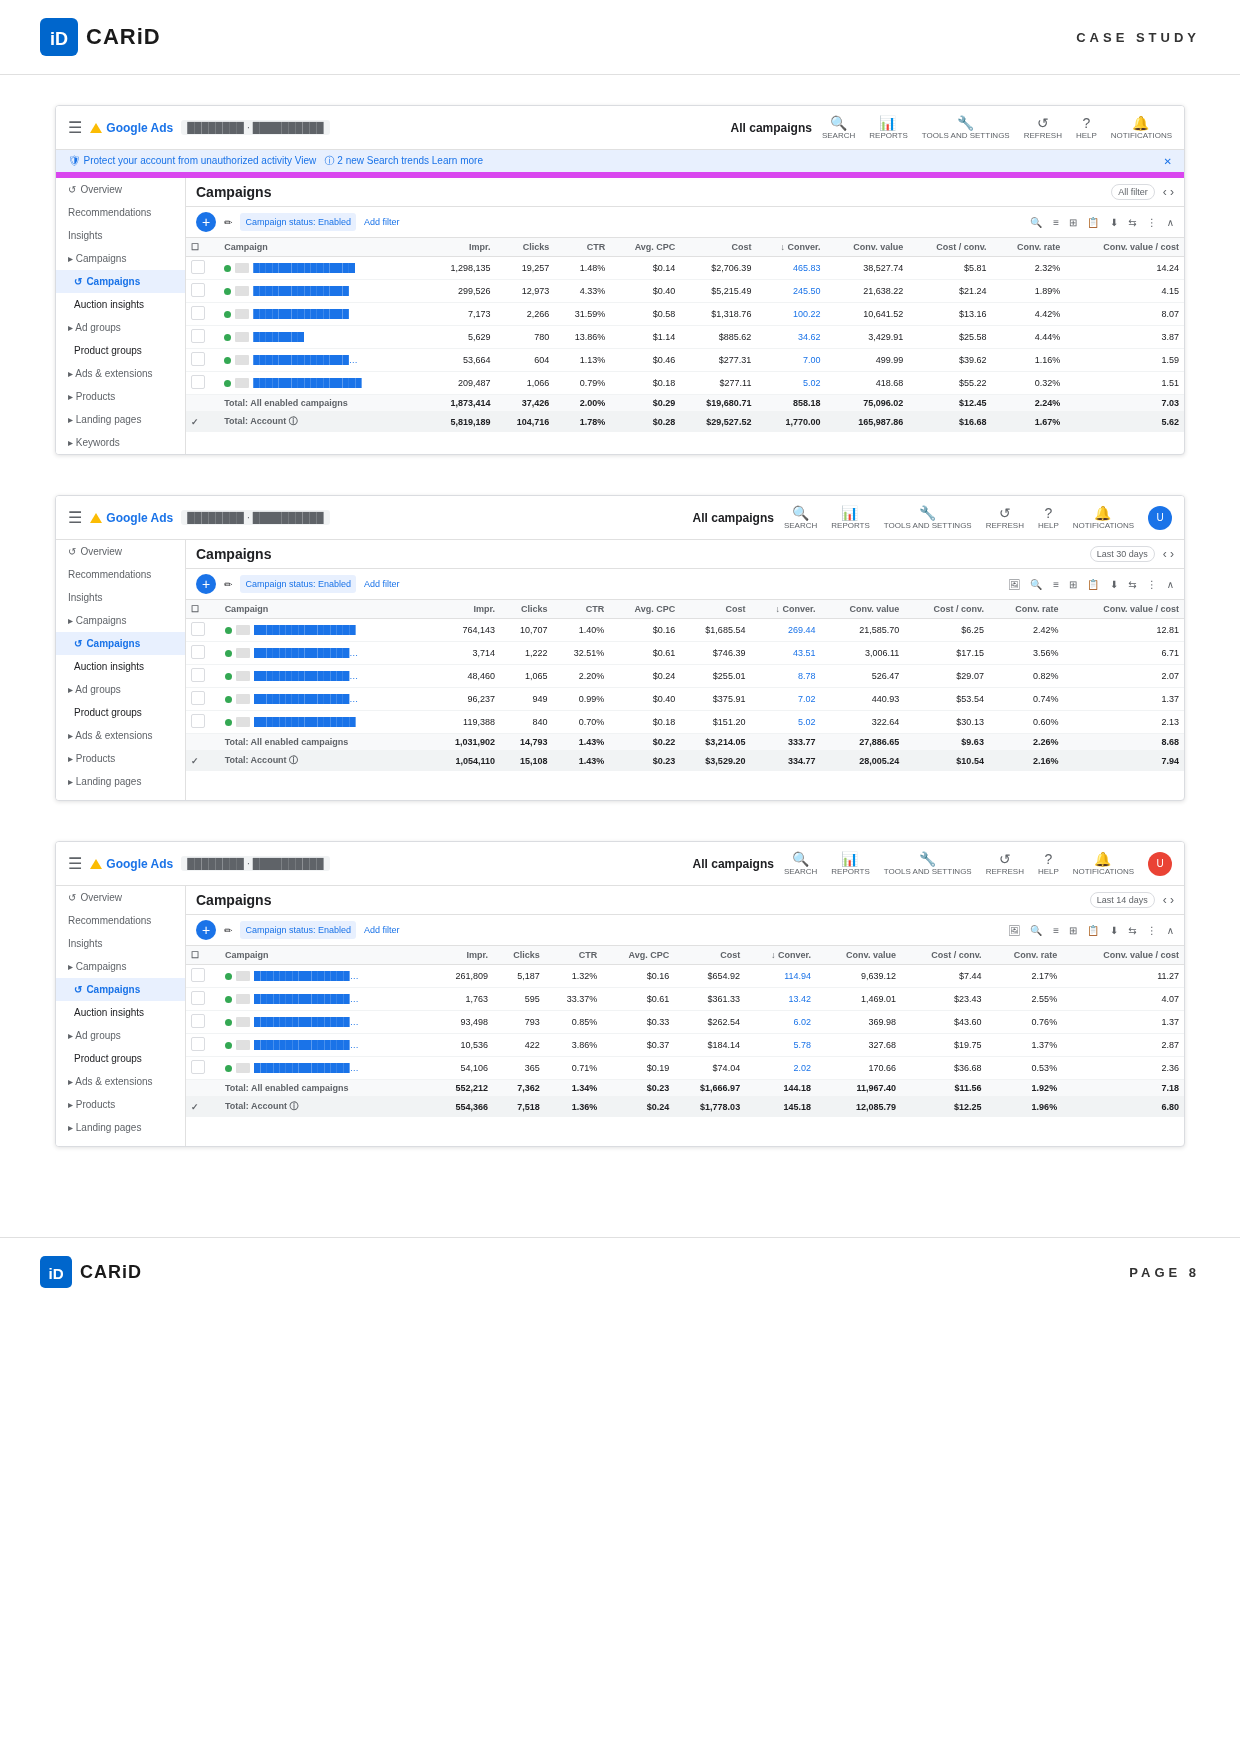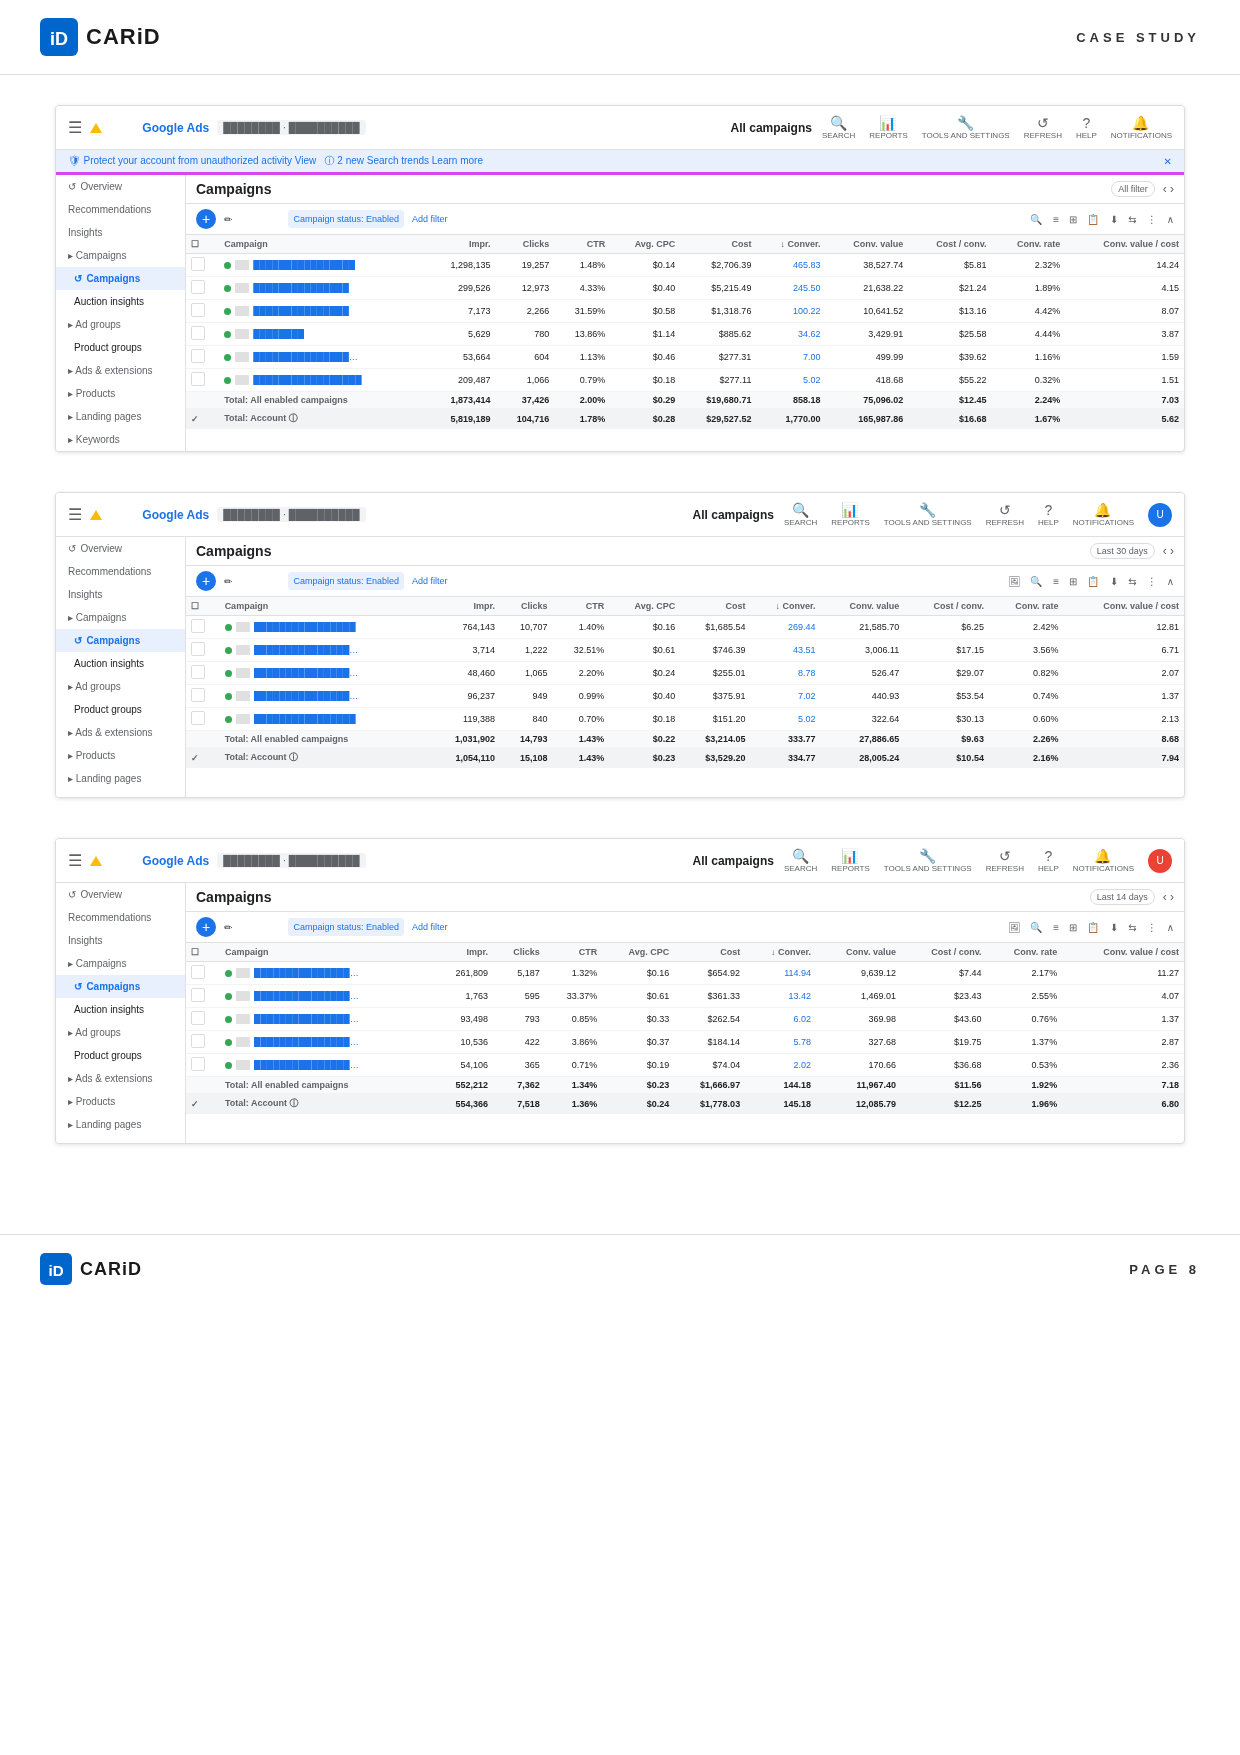--- a/index.html
+++ b/index.html
@@ -117,7 +117,6 @@
       font-size: 12px;
       font-weight: 600;
       color: #1a73e8;
-      margin-left: 36px;
     }
     .ads-account-label {
       font-size: 10px;

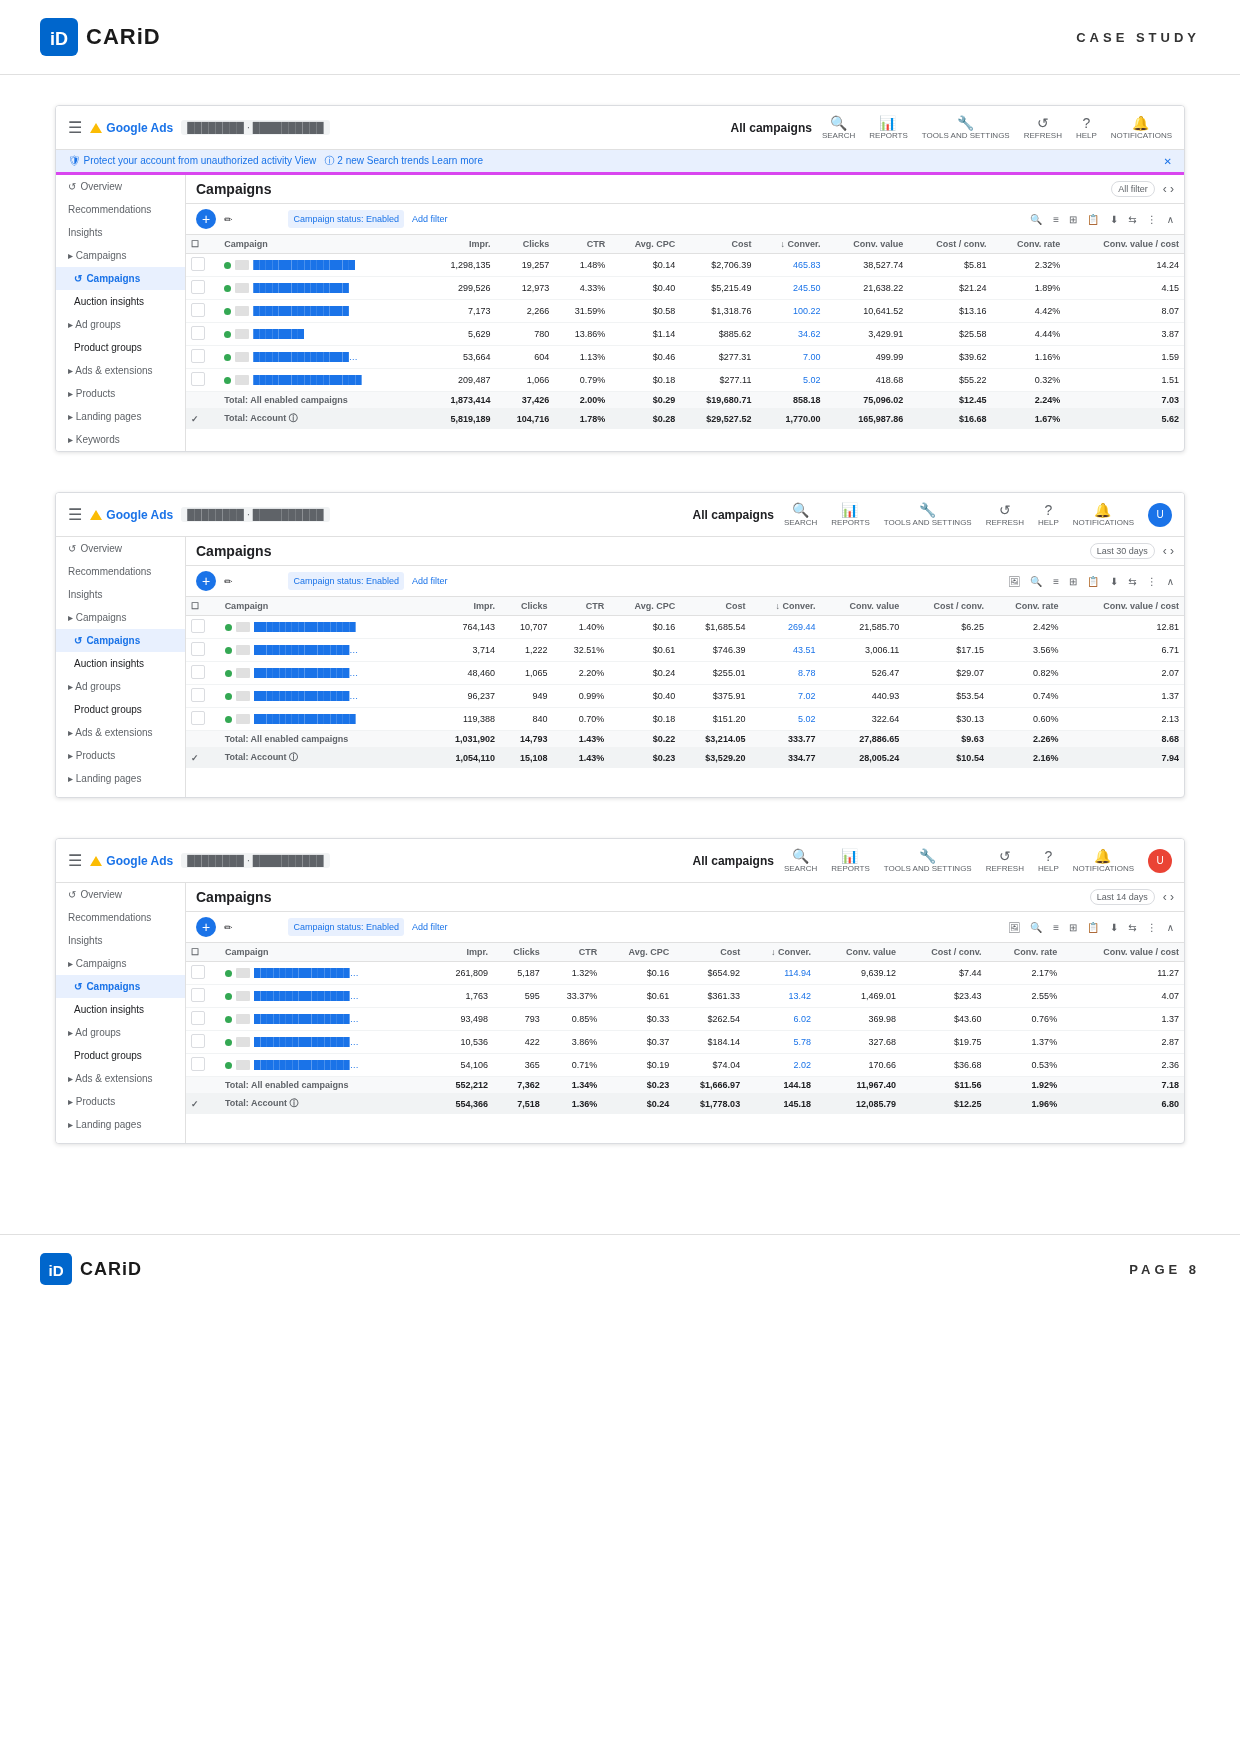--- a/index.html
+++ b/index.html
@@ -157,7 +157,7 @@
       display: flex;
       align-items: center;
       gap: 20px;
-      border-bottom: 3px solid #d946ef;
+      border-bottom: 6px solid #d946ef;
     }
 
     

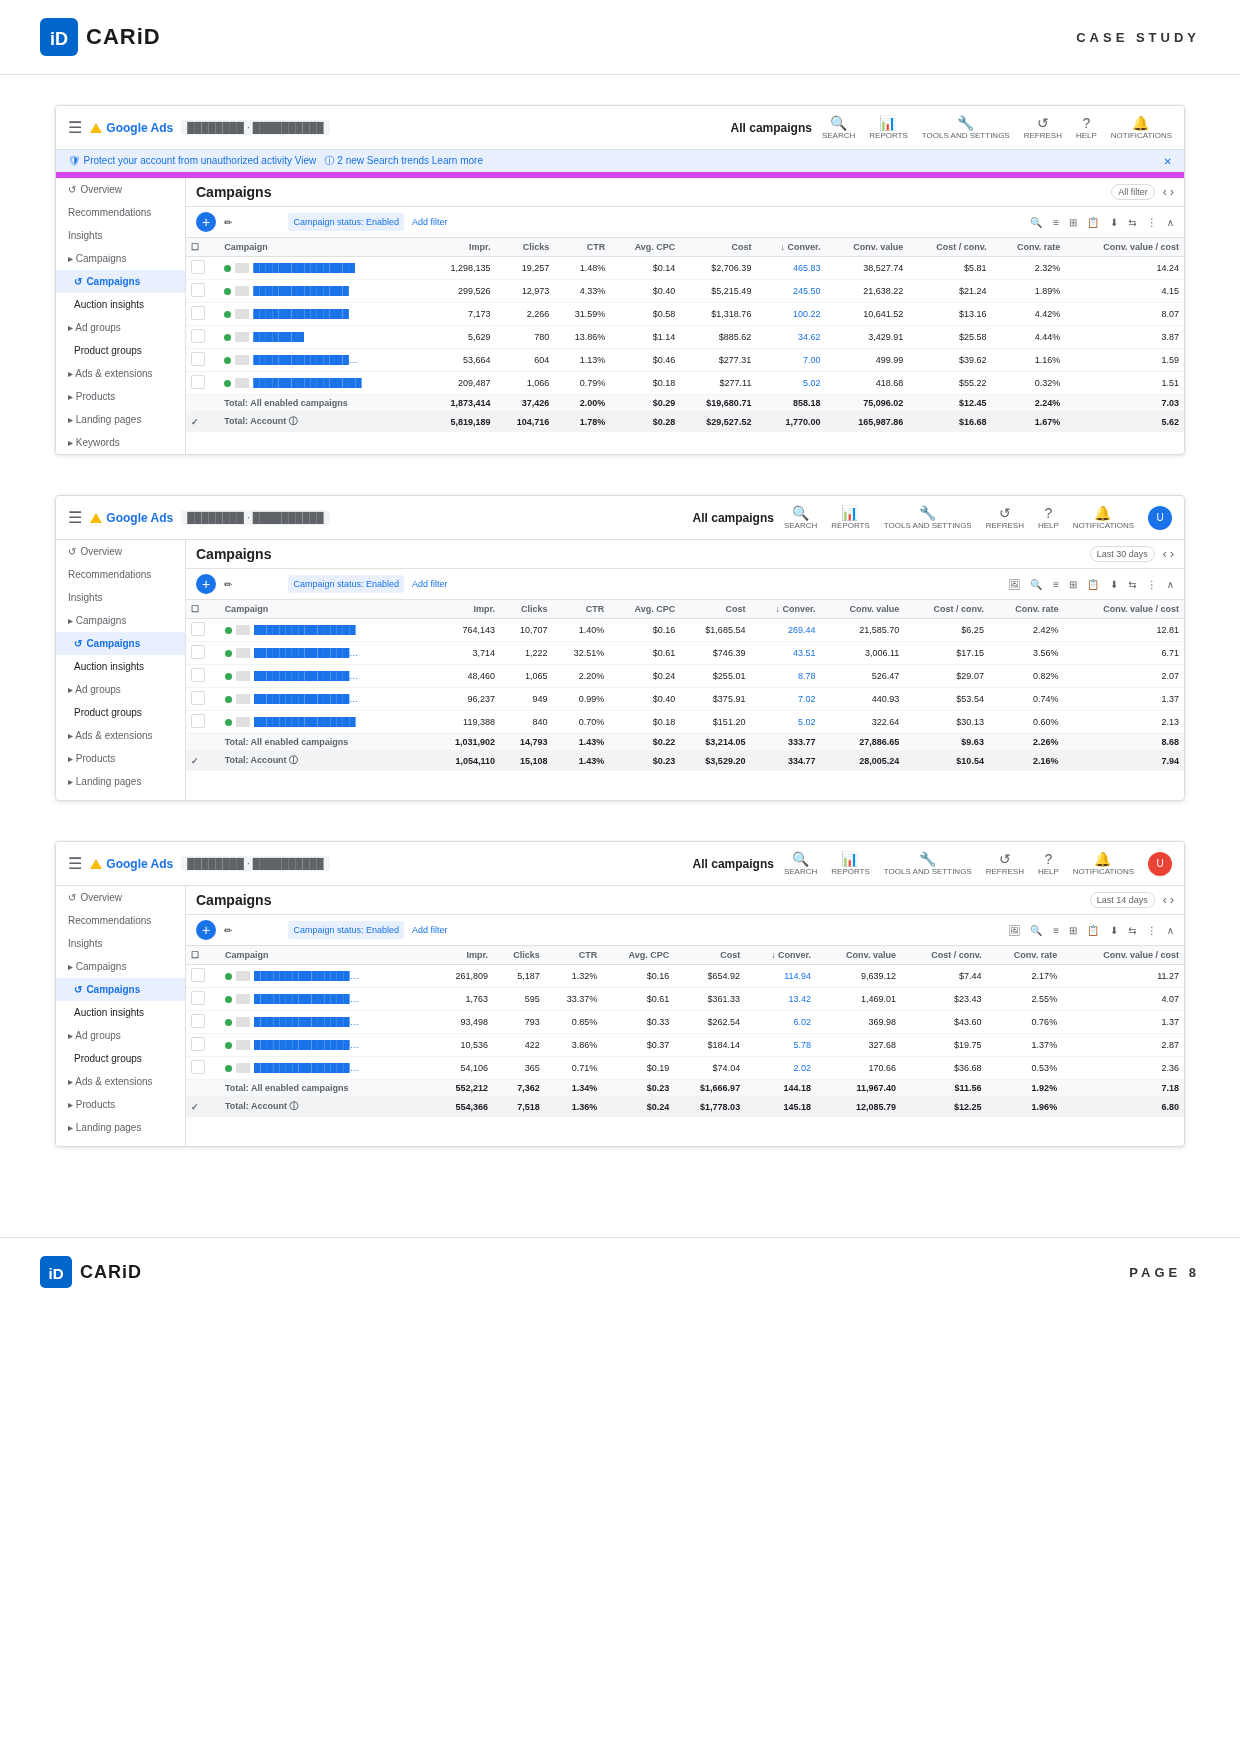--- a/index.html
+++ b/index.html
@@ -256,7 +256,6 @@
       font-size: 9px;
       padding: 4px 5px;
       border-radius: 3px;
-      margin-left: 48px;
     }
     .add-filter-btn {
       font-size: 9px;

